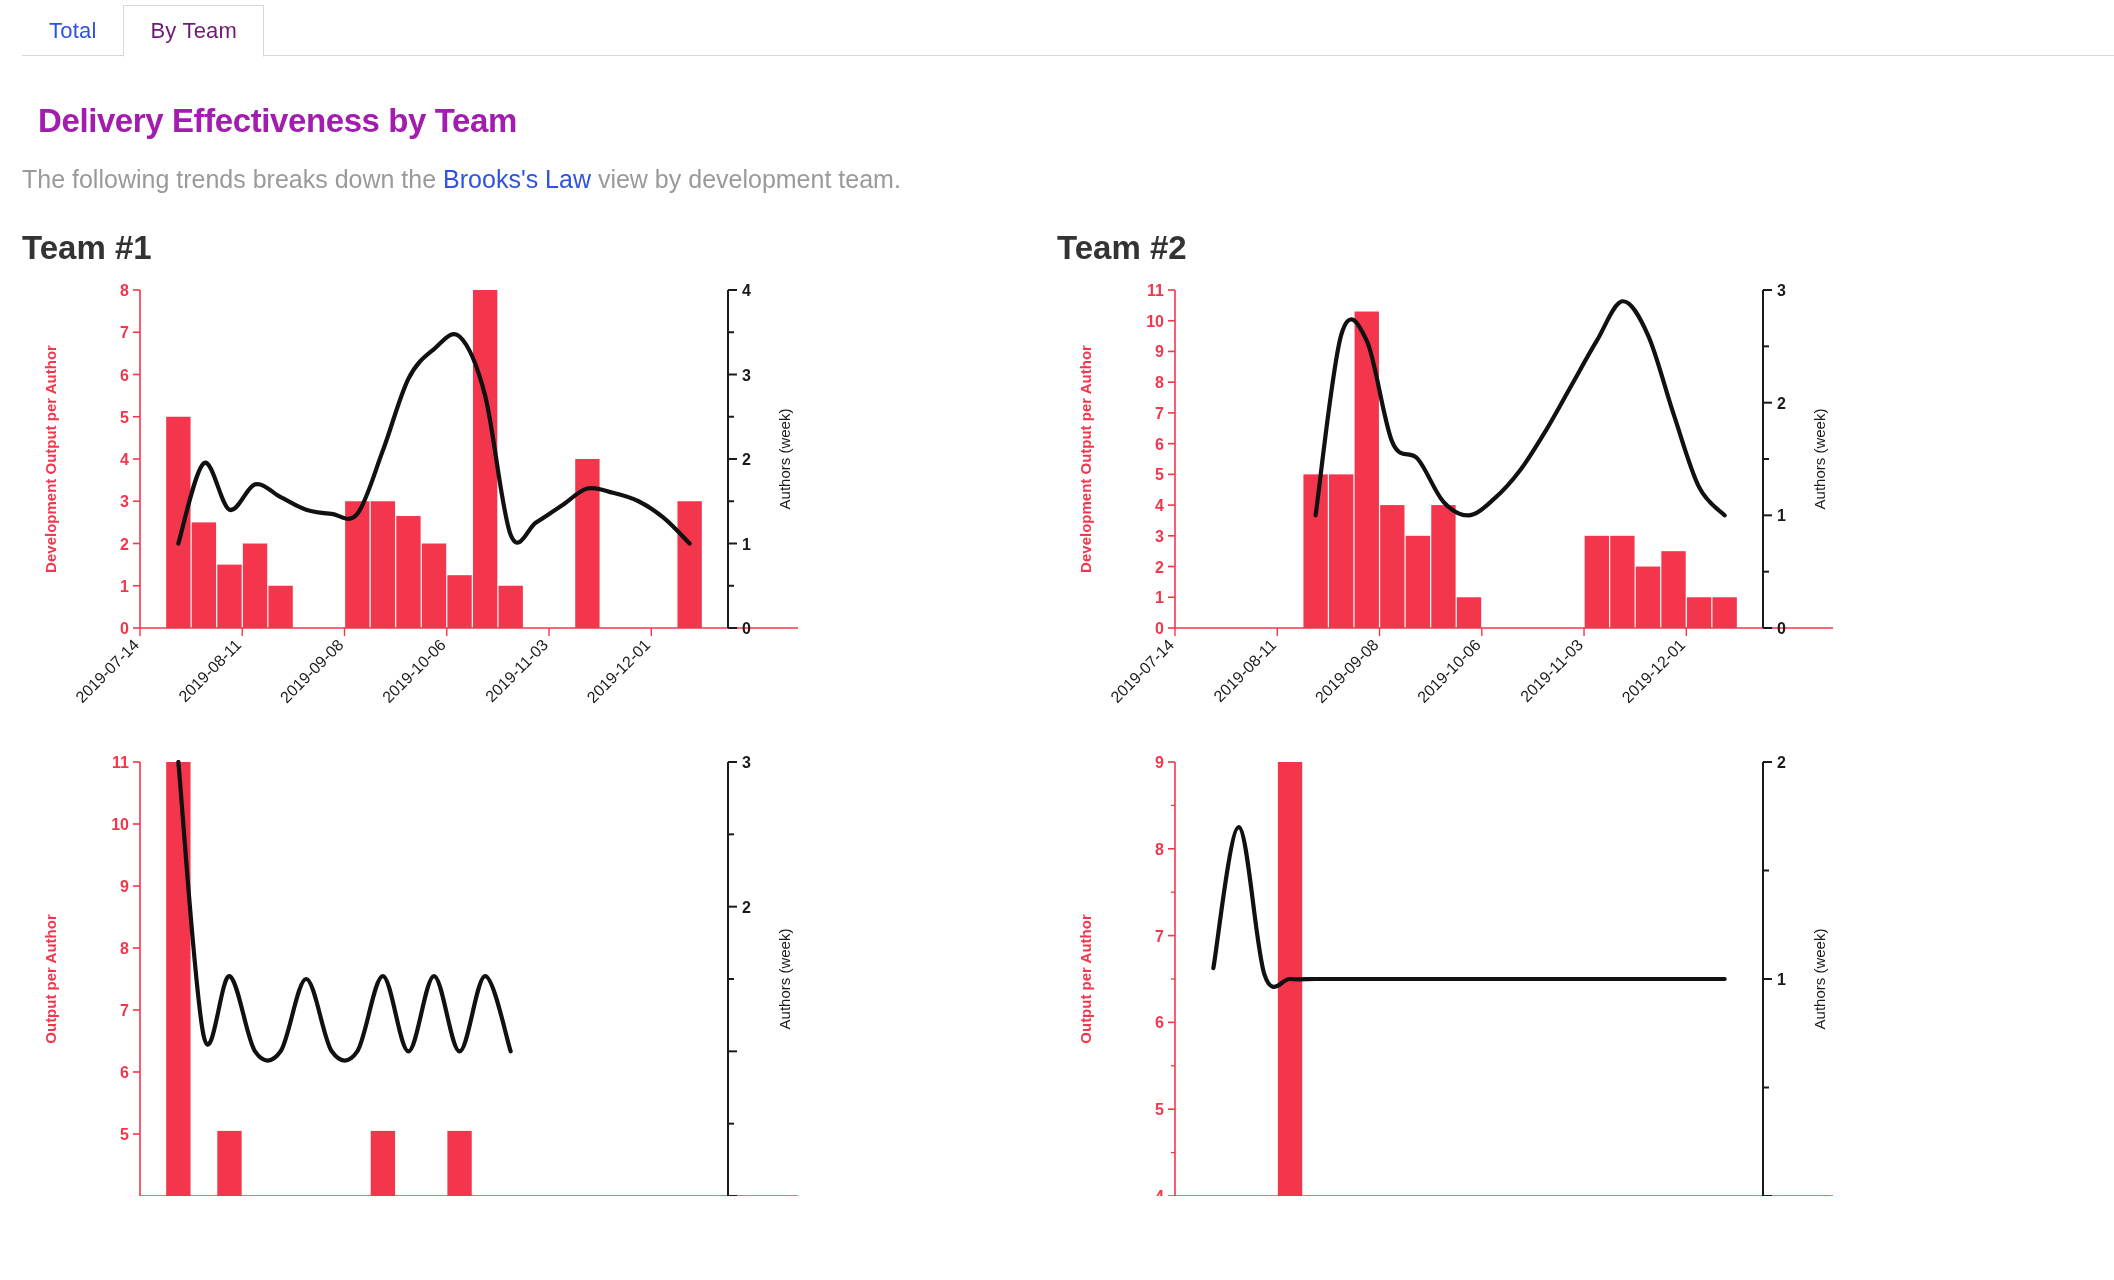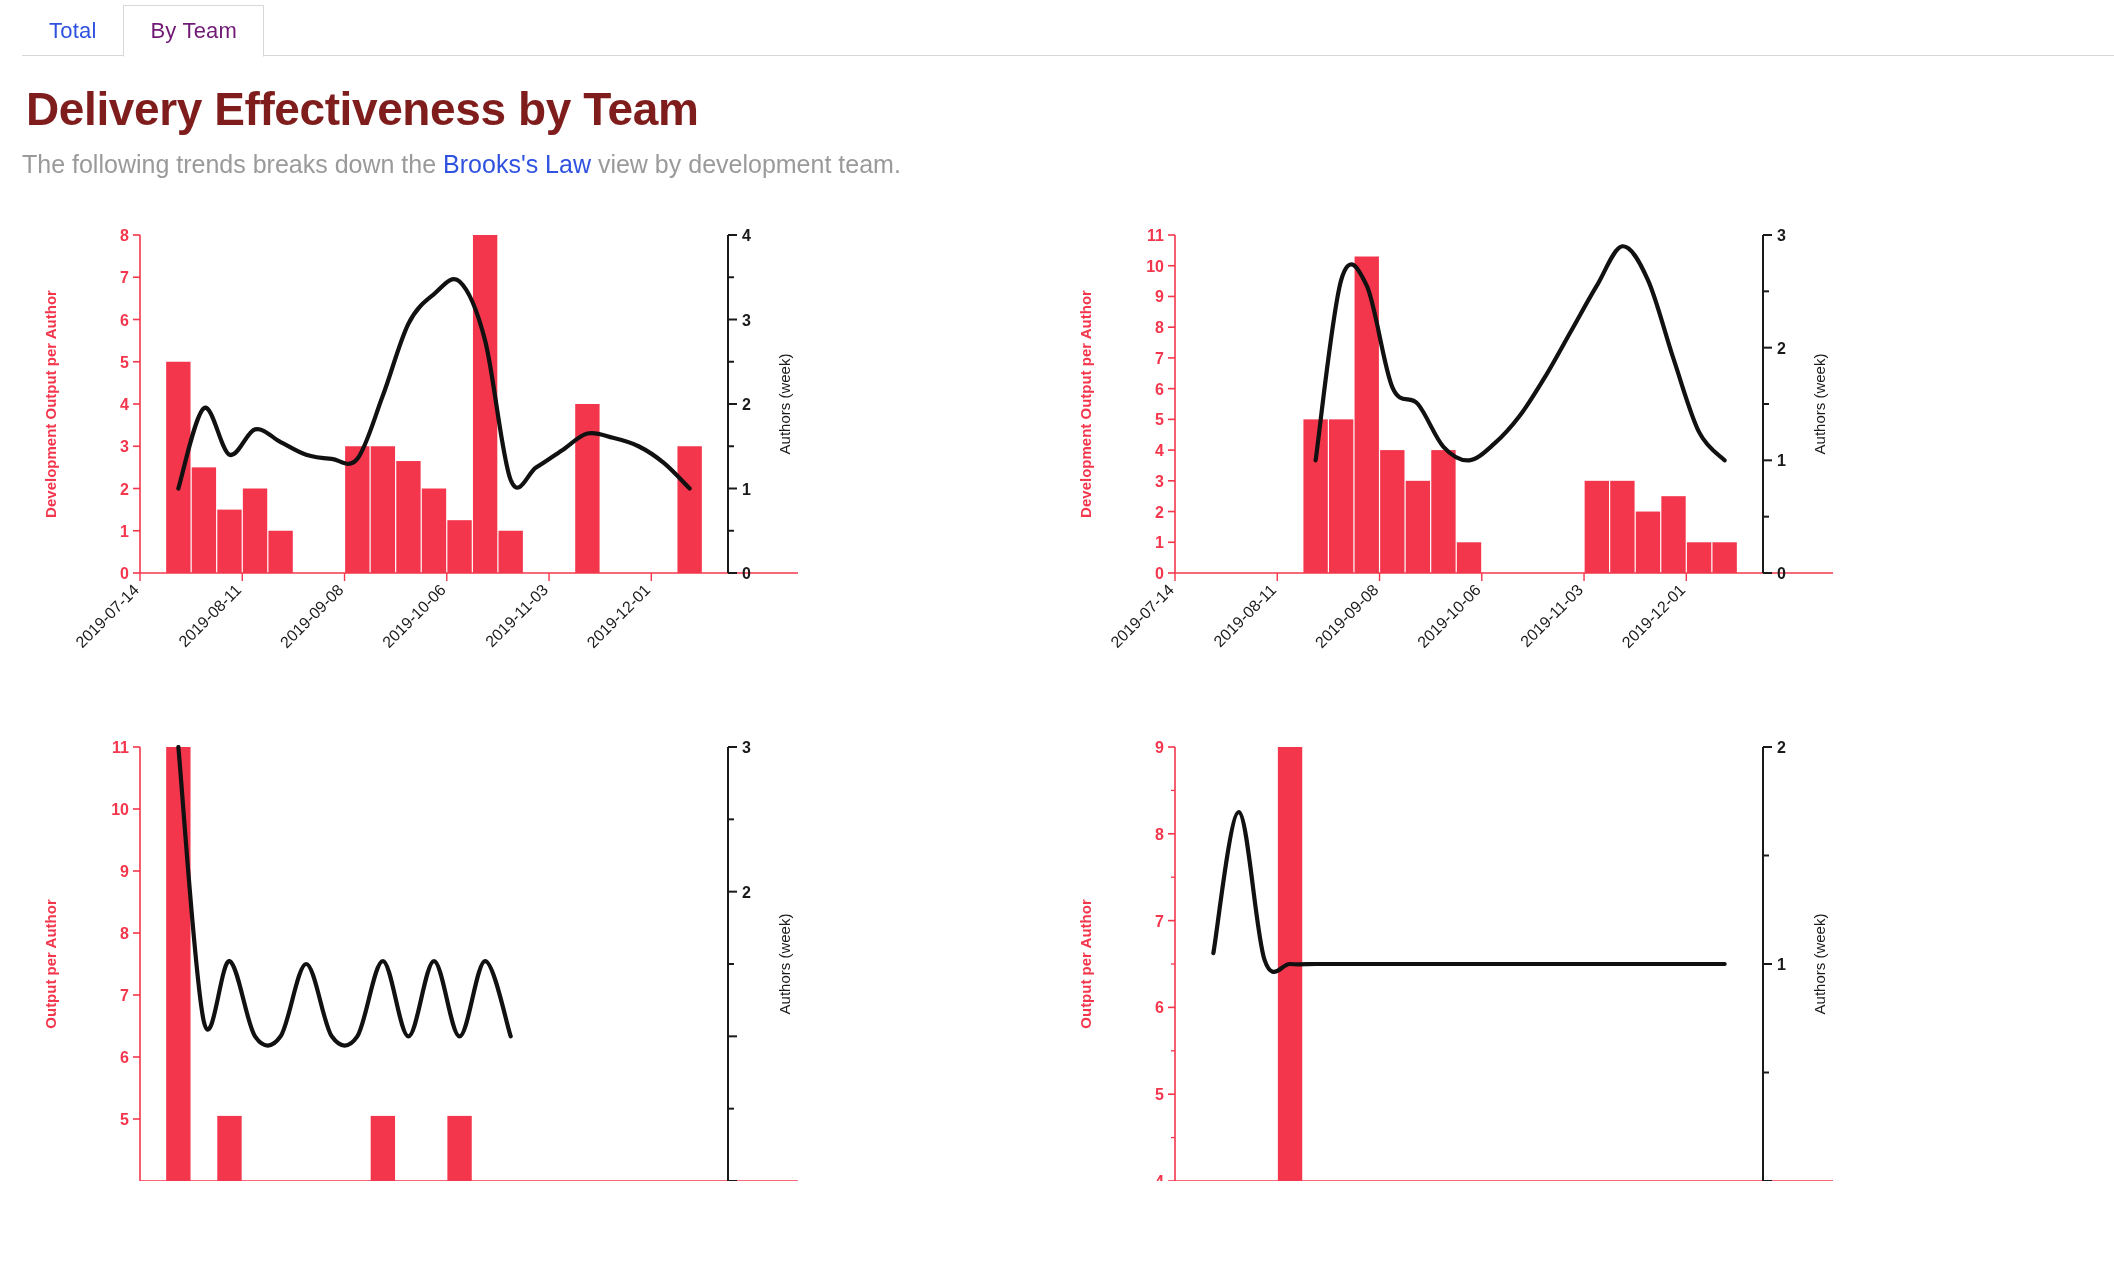--- a/index.html
+++ b/index.html
@@ -61,11 +61,11 @@
   
   .page-head { padding: 22px 22px 0 22px; }
   h1.page-title {
-    margin: 4px;
-    font-size: 46px;
+    margin: 16px;
+    font-size: 33px;
     line-height: 54px;
     font-weight: bold;
-    color: #7f1d1d;
+    color: #a21caf;
     letter-spacing: -0.4px;
   }
   p.page-sub {

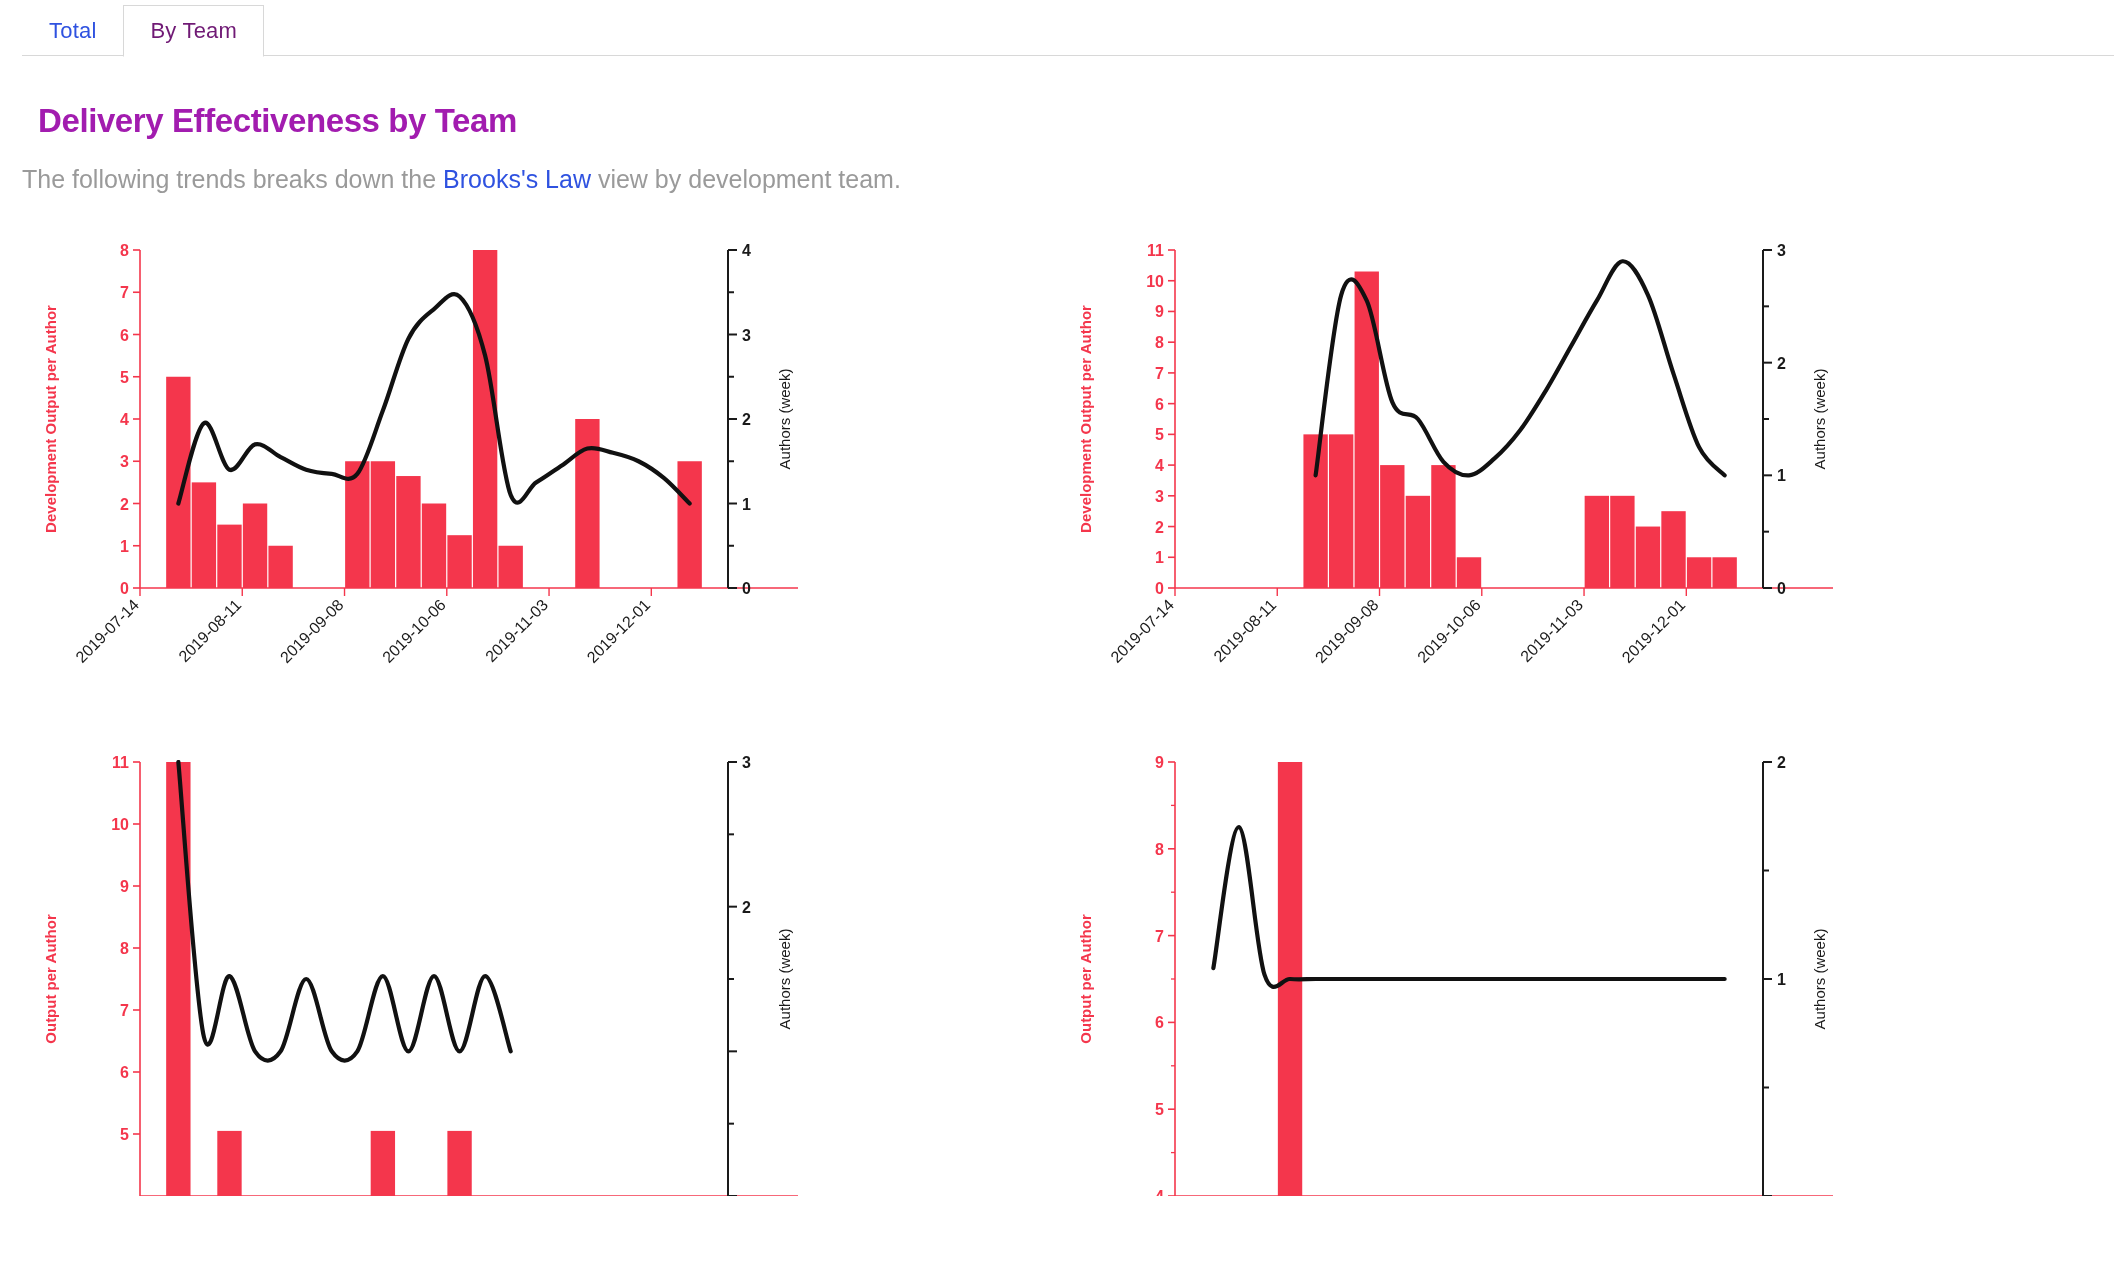--- a/index.html
+++ b/index.html
@@ -156,6 +156,7 @@
   <div class="grid">
 
     <div class="cell">
+      <h2 class="team-title">Team #1</h2>
       <div class="chart-wrap">
         <svg class="chart-svg" width="812" height="442" viewBox="0 0 812 442">
             <line x1="118" y1="8" x2="118" y2="346" stroke="#f4364c" stroke-width="1.6"></line>

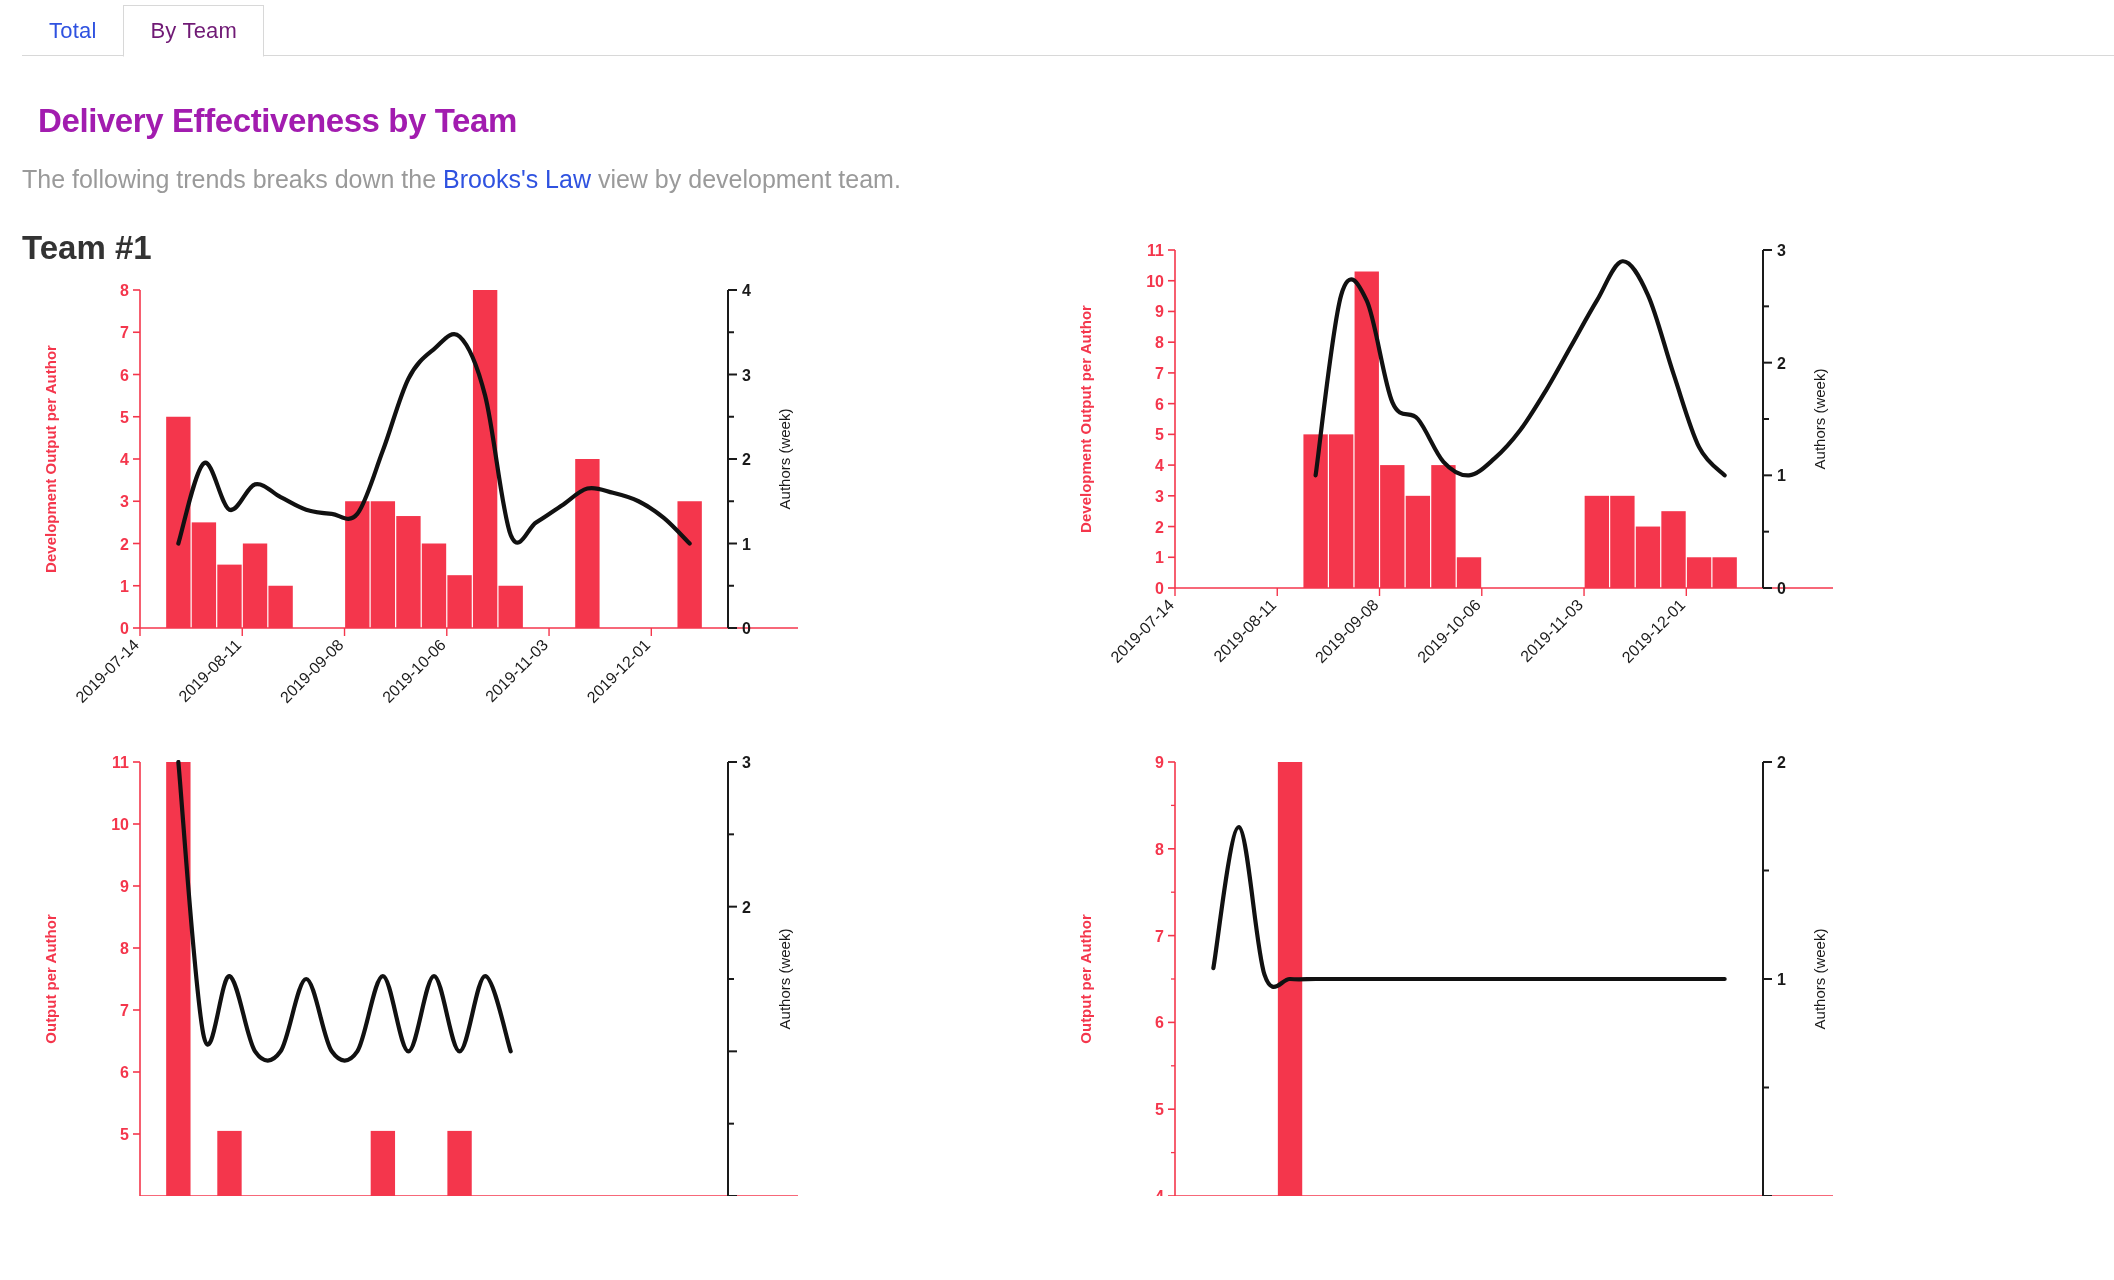--- a/index.html
+++ b/index.html
@@ -231,6 +231,7 @@
     </div>
 
     <div class="cell">
+      <h2 class="team-title">Team #2</h2>
       <div class="chart-wrap">
         <svg class="chart-svg" width="812" height="442" viewBox="0 0 812 442">
             <line x1="118" y1="8" x2="118" y2="346" stroke="#f4364c" stroke-width="1.6"></line>

